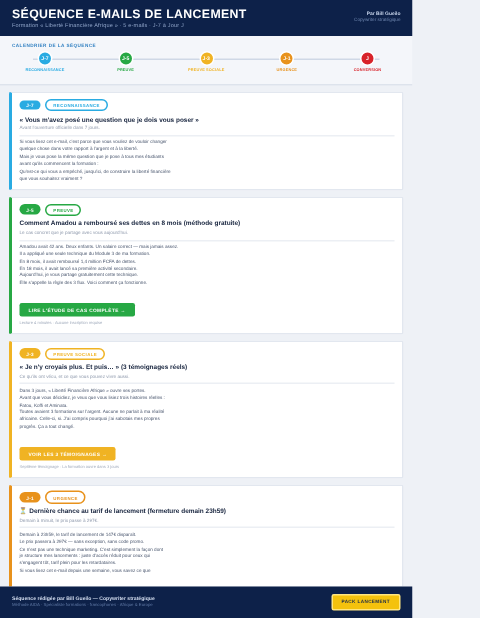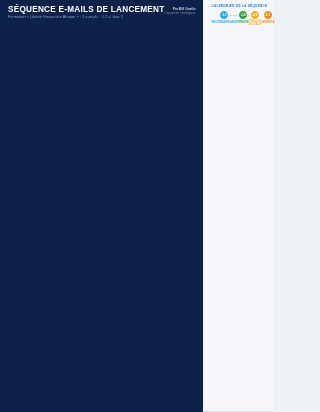--- a/index.html
+++ b/index.html
@@ -9,7 +9,7 @@
     font-family: "Liberation Sans", sans-serif;
     overflow: hidden;
   }
-  .page { width: 275px; height: 412px; display: flex; flex-direction: row; background: #eef1f6; }
+  .page { width: 275px; height: 412px; display: flex; flex-direction: column; background: #eef1f6; }
 
   
   .header {

